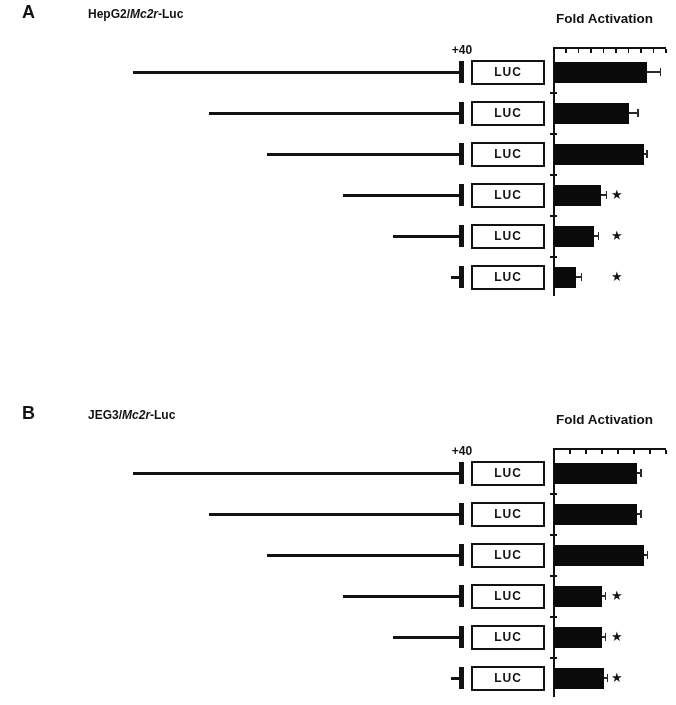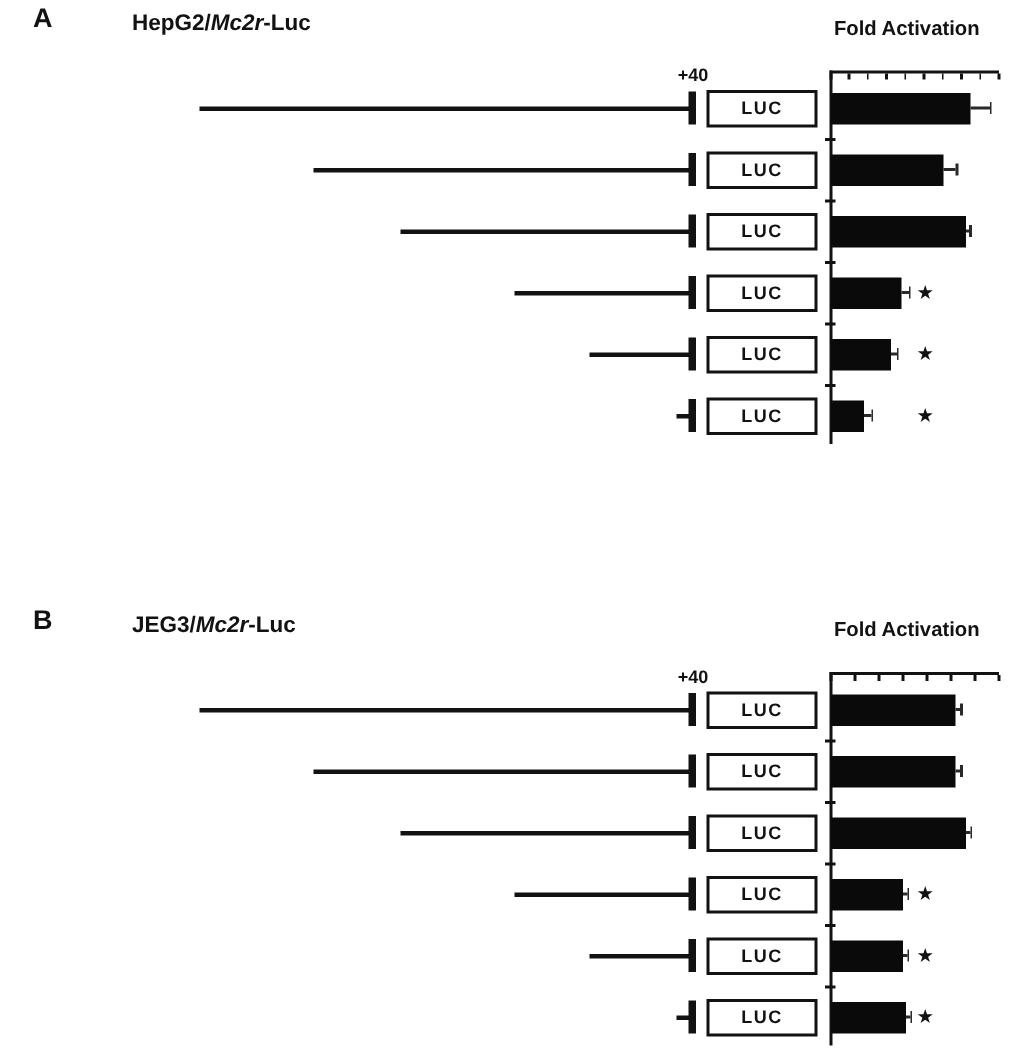--- a/index.html
+++ b/index.html
@@ -9,7 +9,7 @@
   }
   .abs{position:absolute;}
   .panel-letter{font-size:18px;font-weight:bold;}
-  .panel-title{font-size:15px;font-weight:bold;margin:0;white-space:nowrap;}
+  .panel-title{font-size:12px;font-weight:bold;margin:0;white-space:nowrap;}
   .panel-title i{font-style:italic;}
   .axis-title{font-size:13.5px;font-weight:bold;white-space:nowrap;}
   .axis-hline{background:#121212;height:2px;}

